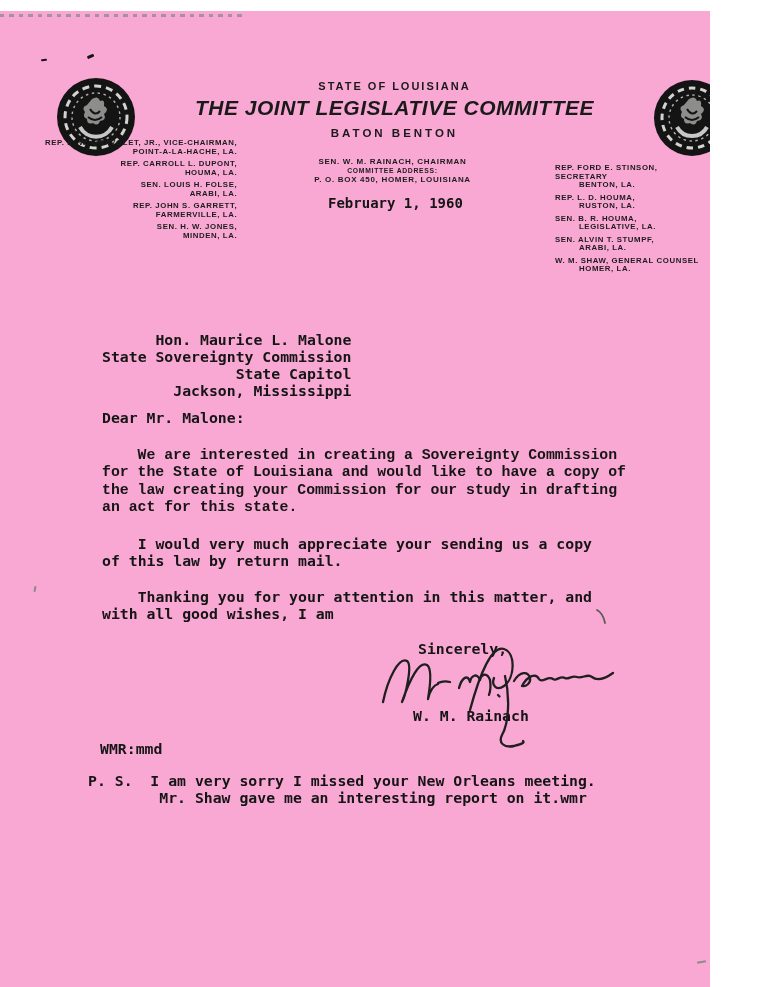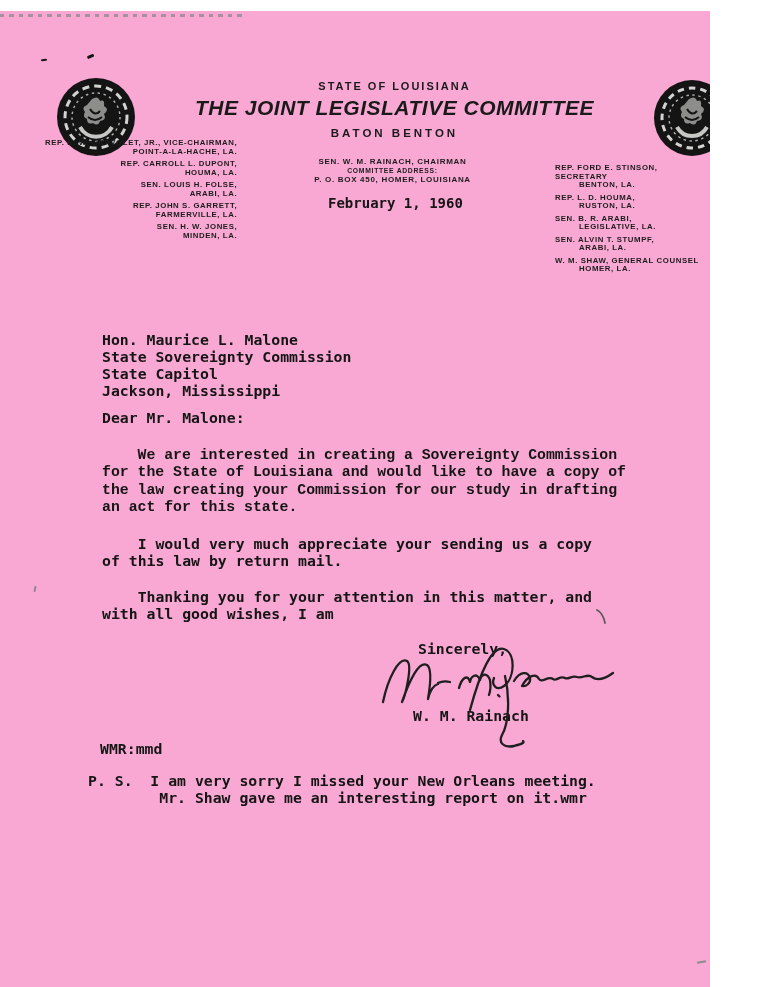--- a/index.html
+++ b/index.html
@@ -140,7 +140,7 @@
       <div class="city">RUSTON, LA.</div>
     </div>
     <div class="member">
-      <div class="name">SEN. B. R. ARABI,</div>
+      <div class="name">SEN. B. R. HOUMA,</div>
       <div class="city">LEGISLATIVE, LA.</div>
     </div>
     <div class="member">

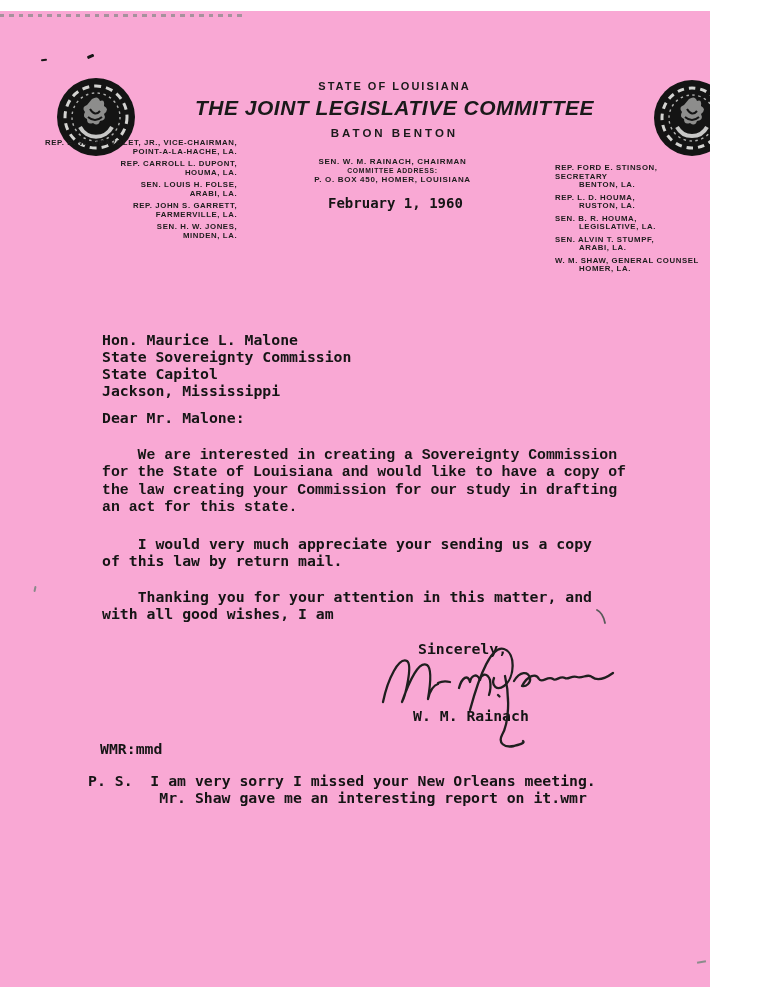--- a/index.html
+++ b/index.html
@@ -54,7 +54,7 @@
   .tw { position:absolute; font-family:"DejaVu Sans Mono", monospace; font-weight:bold;
     font-size:14.8px; line-height:17.3px; color:#151515; white-space:pre; letter-spacing:0; }
   .date-line { left:328px; top:184px; font-size:14px; }
-  .recipient { left:102px; top:320px; line-height:17px; }
+  .recipient { left:102px; top:320px; line-height:17px;text-align:right; }
   .salutation { left:102px; top:398px; }
   .para1 { left:102px; top:436px;font-family:Liberation Mono, monospace; }
   .para2 { left:102px; top:524px; }

